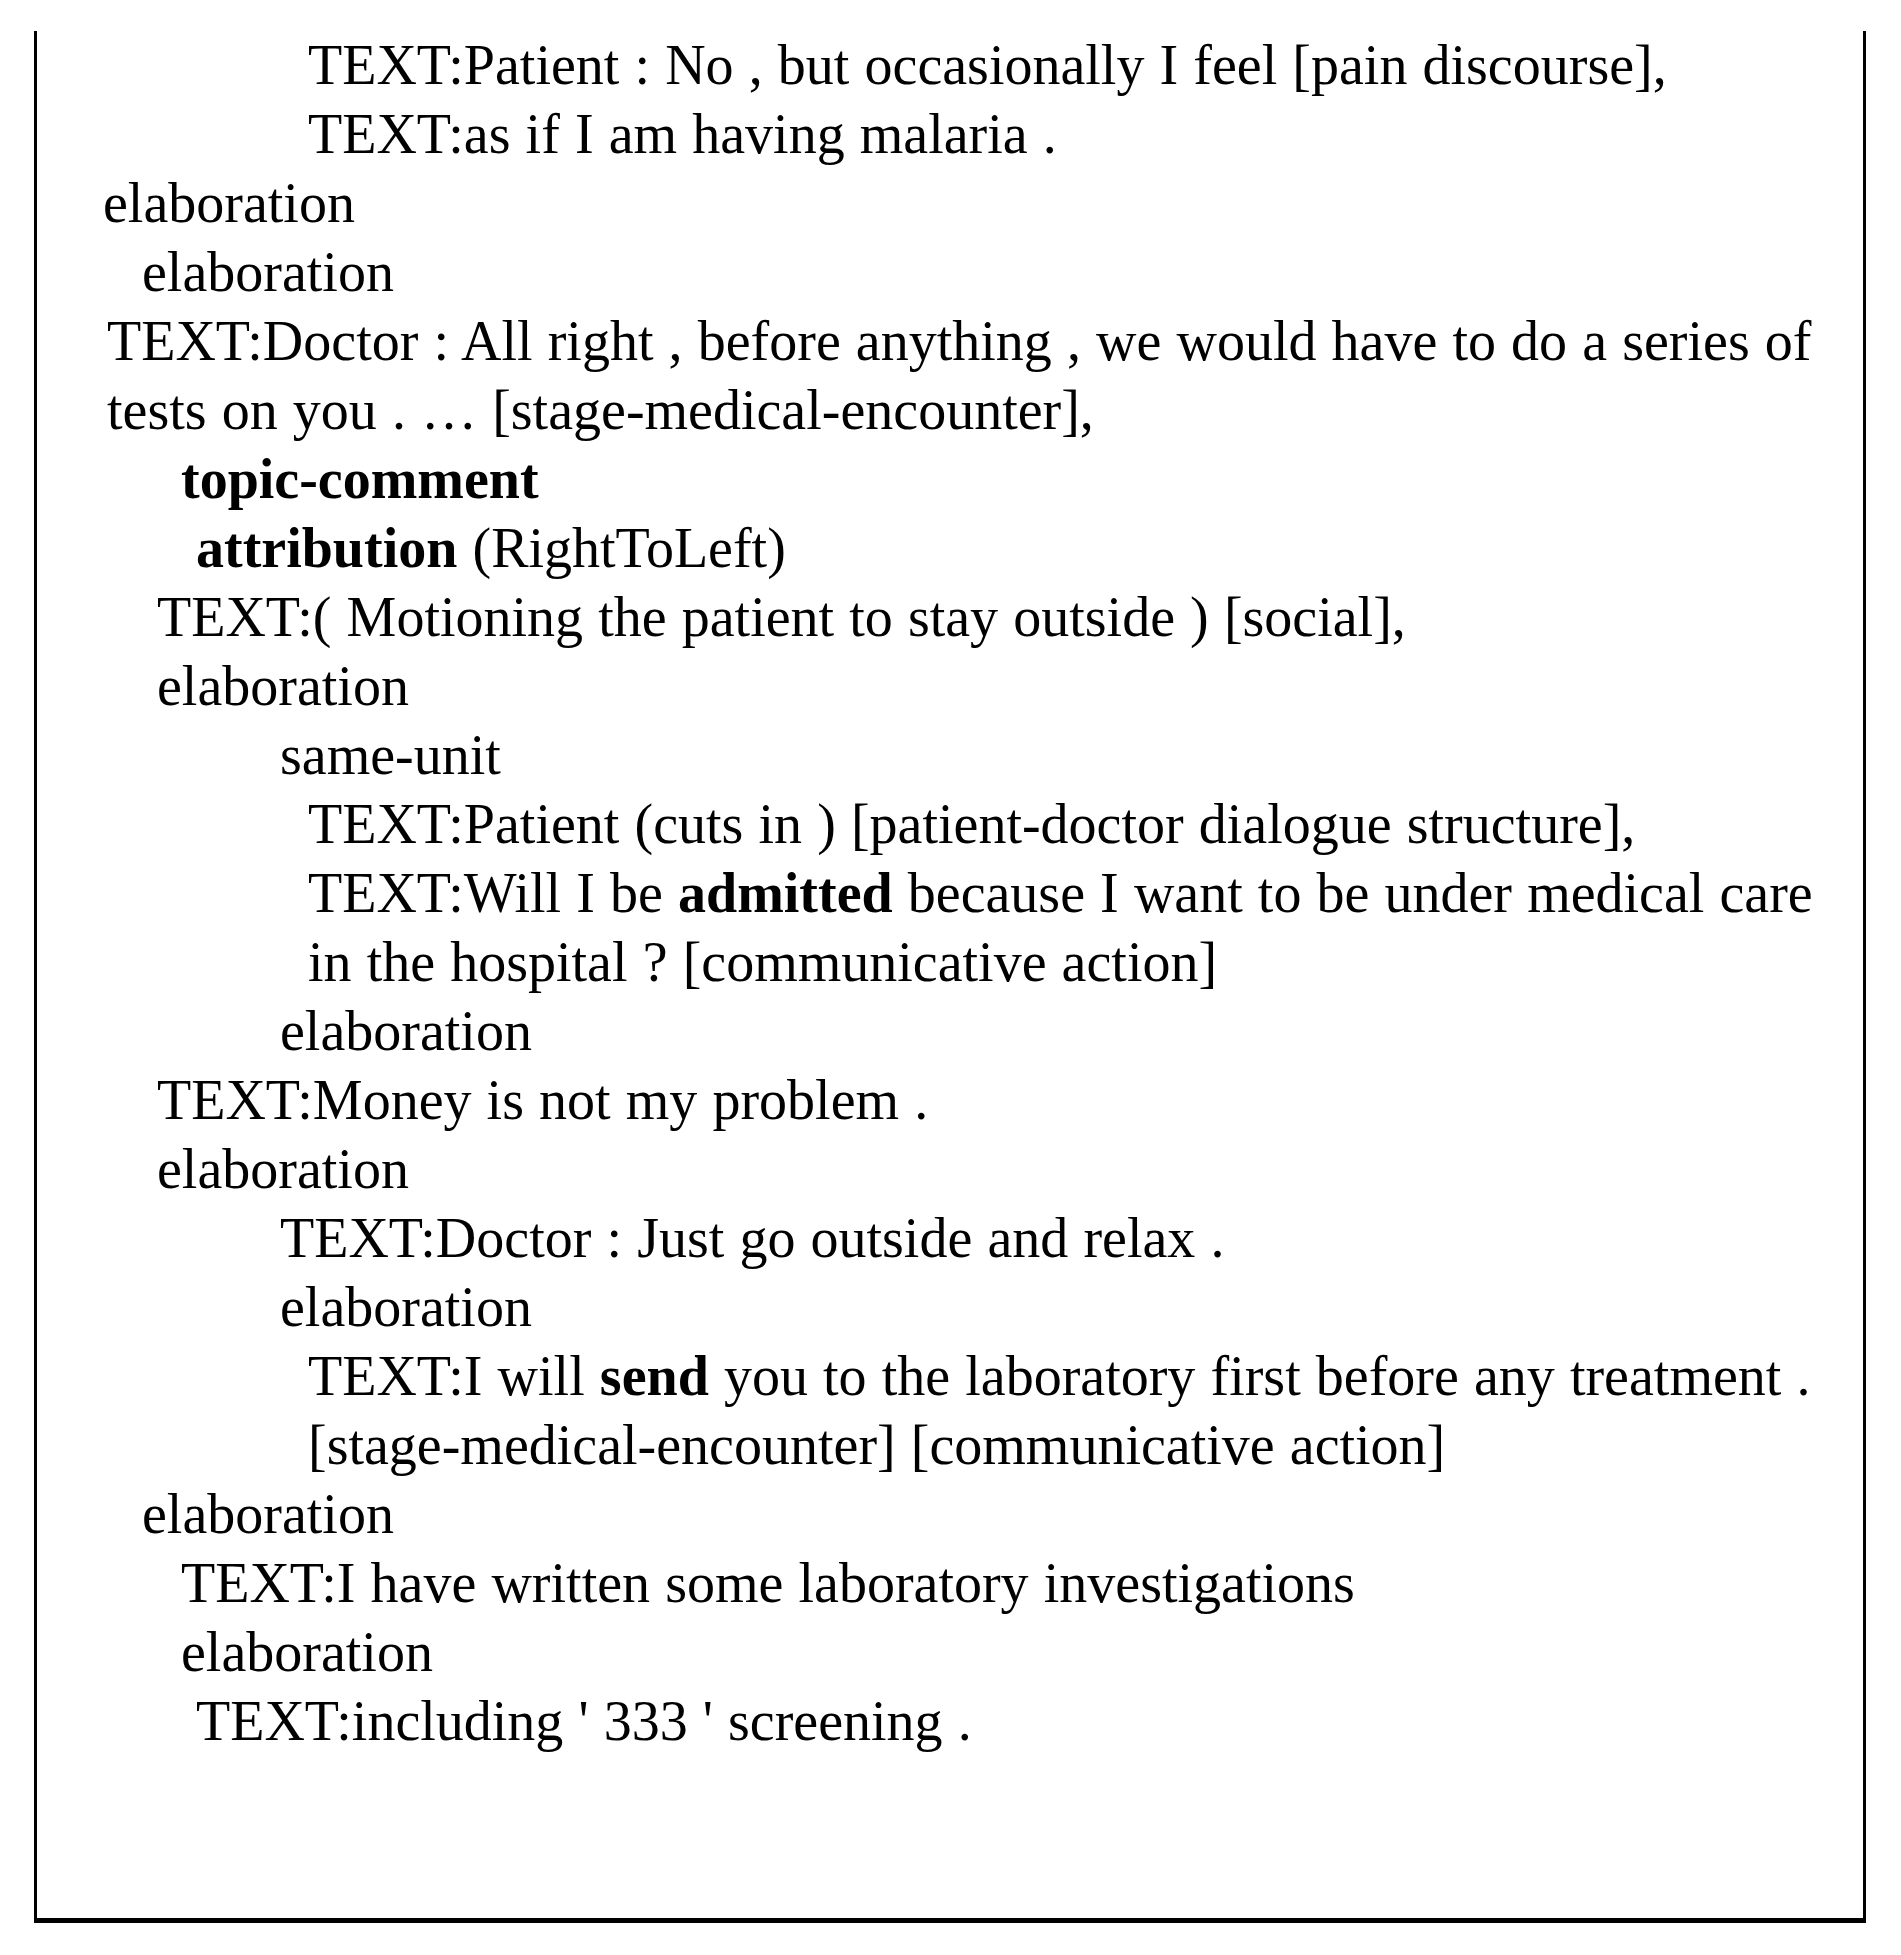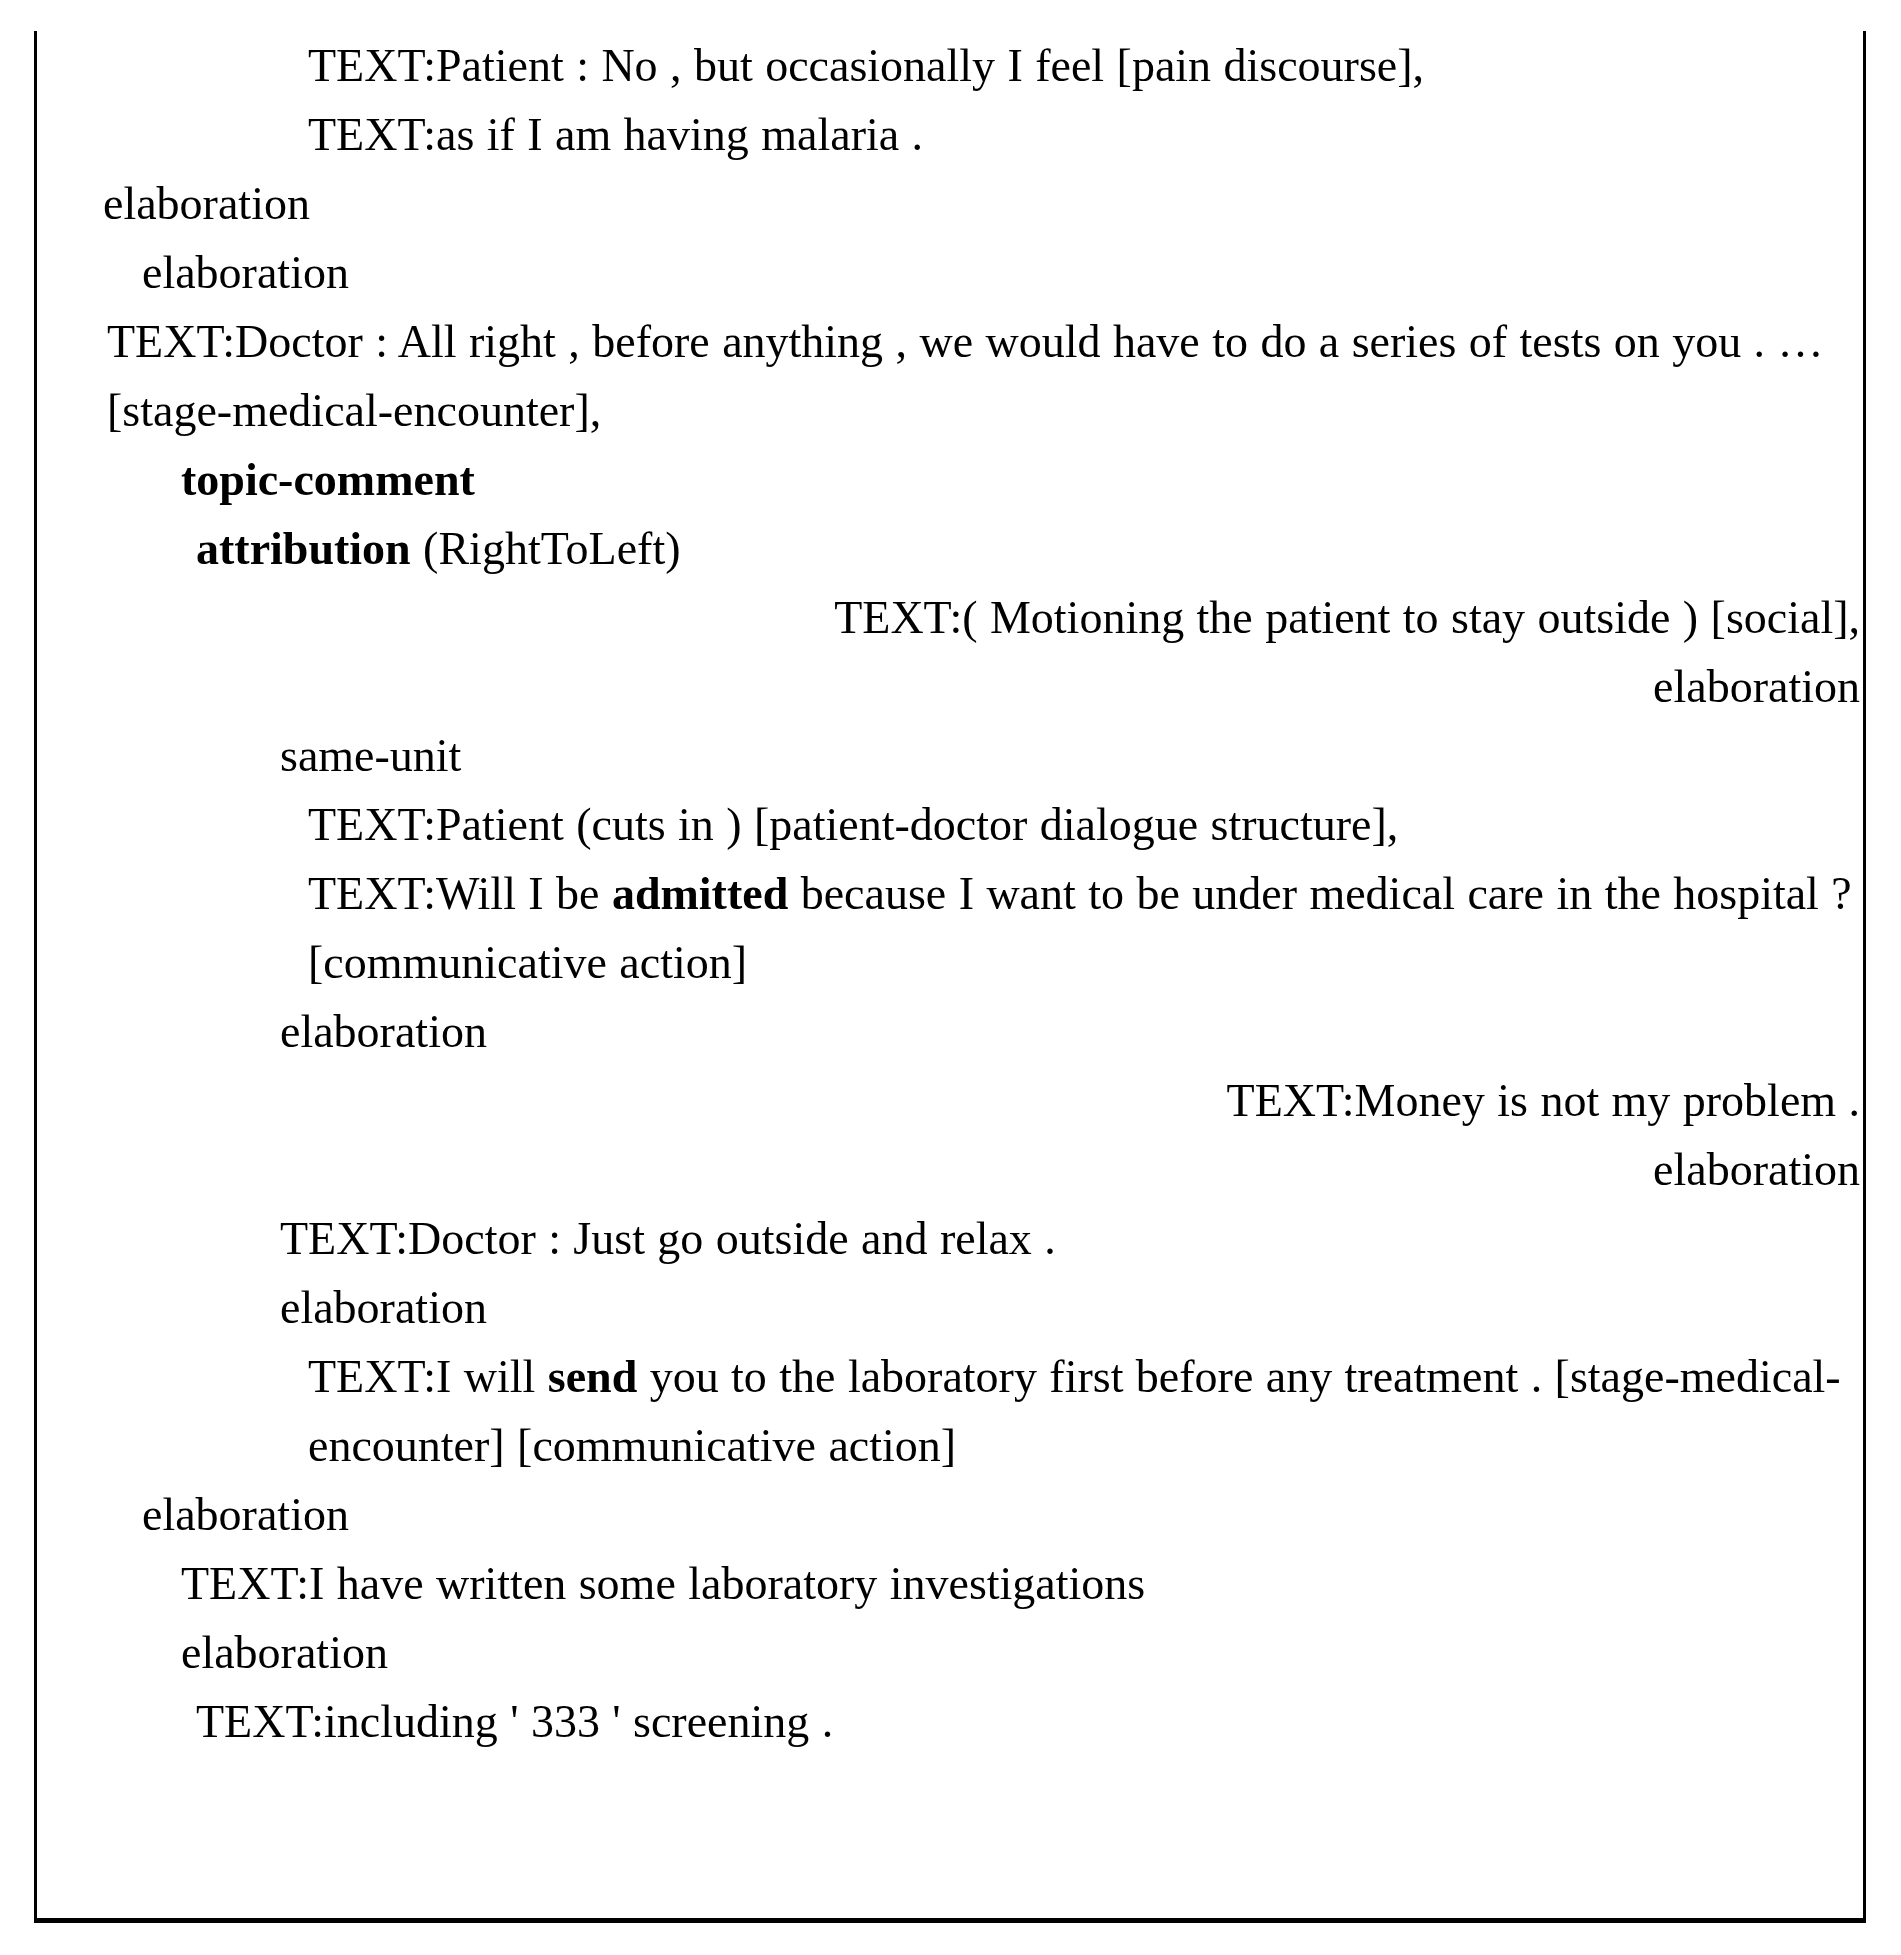--- a/index.html
+++ b/index.html
@@ -41,7 +41,7 @@
     box-sizing: border-box;
   }
   .node {
-    font-size: 46px;
+    font-size: 56px;
     line-height: 69px;
     white-space: normal;
     text-indent: 0;

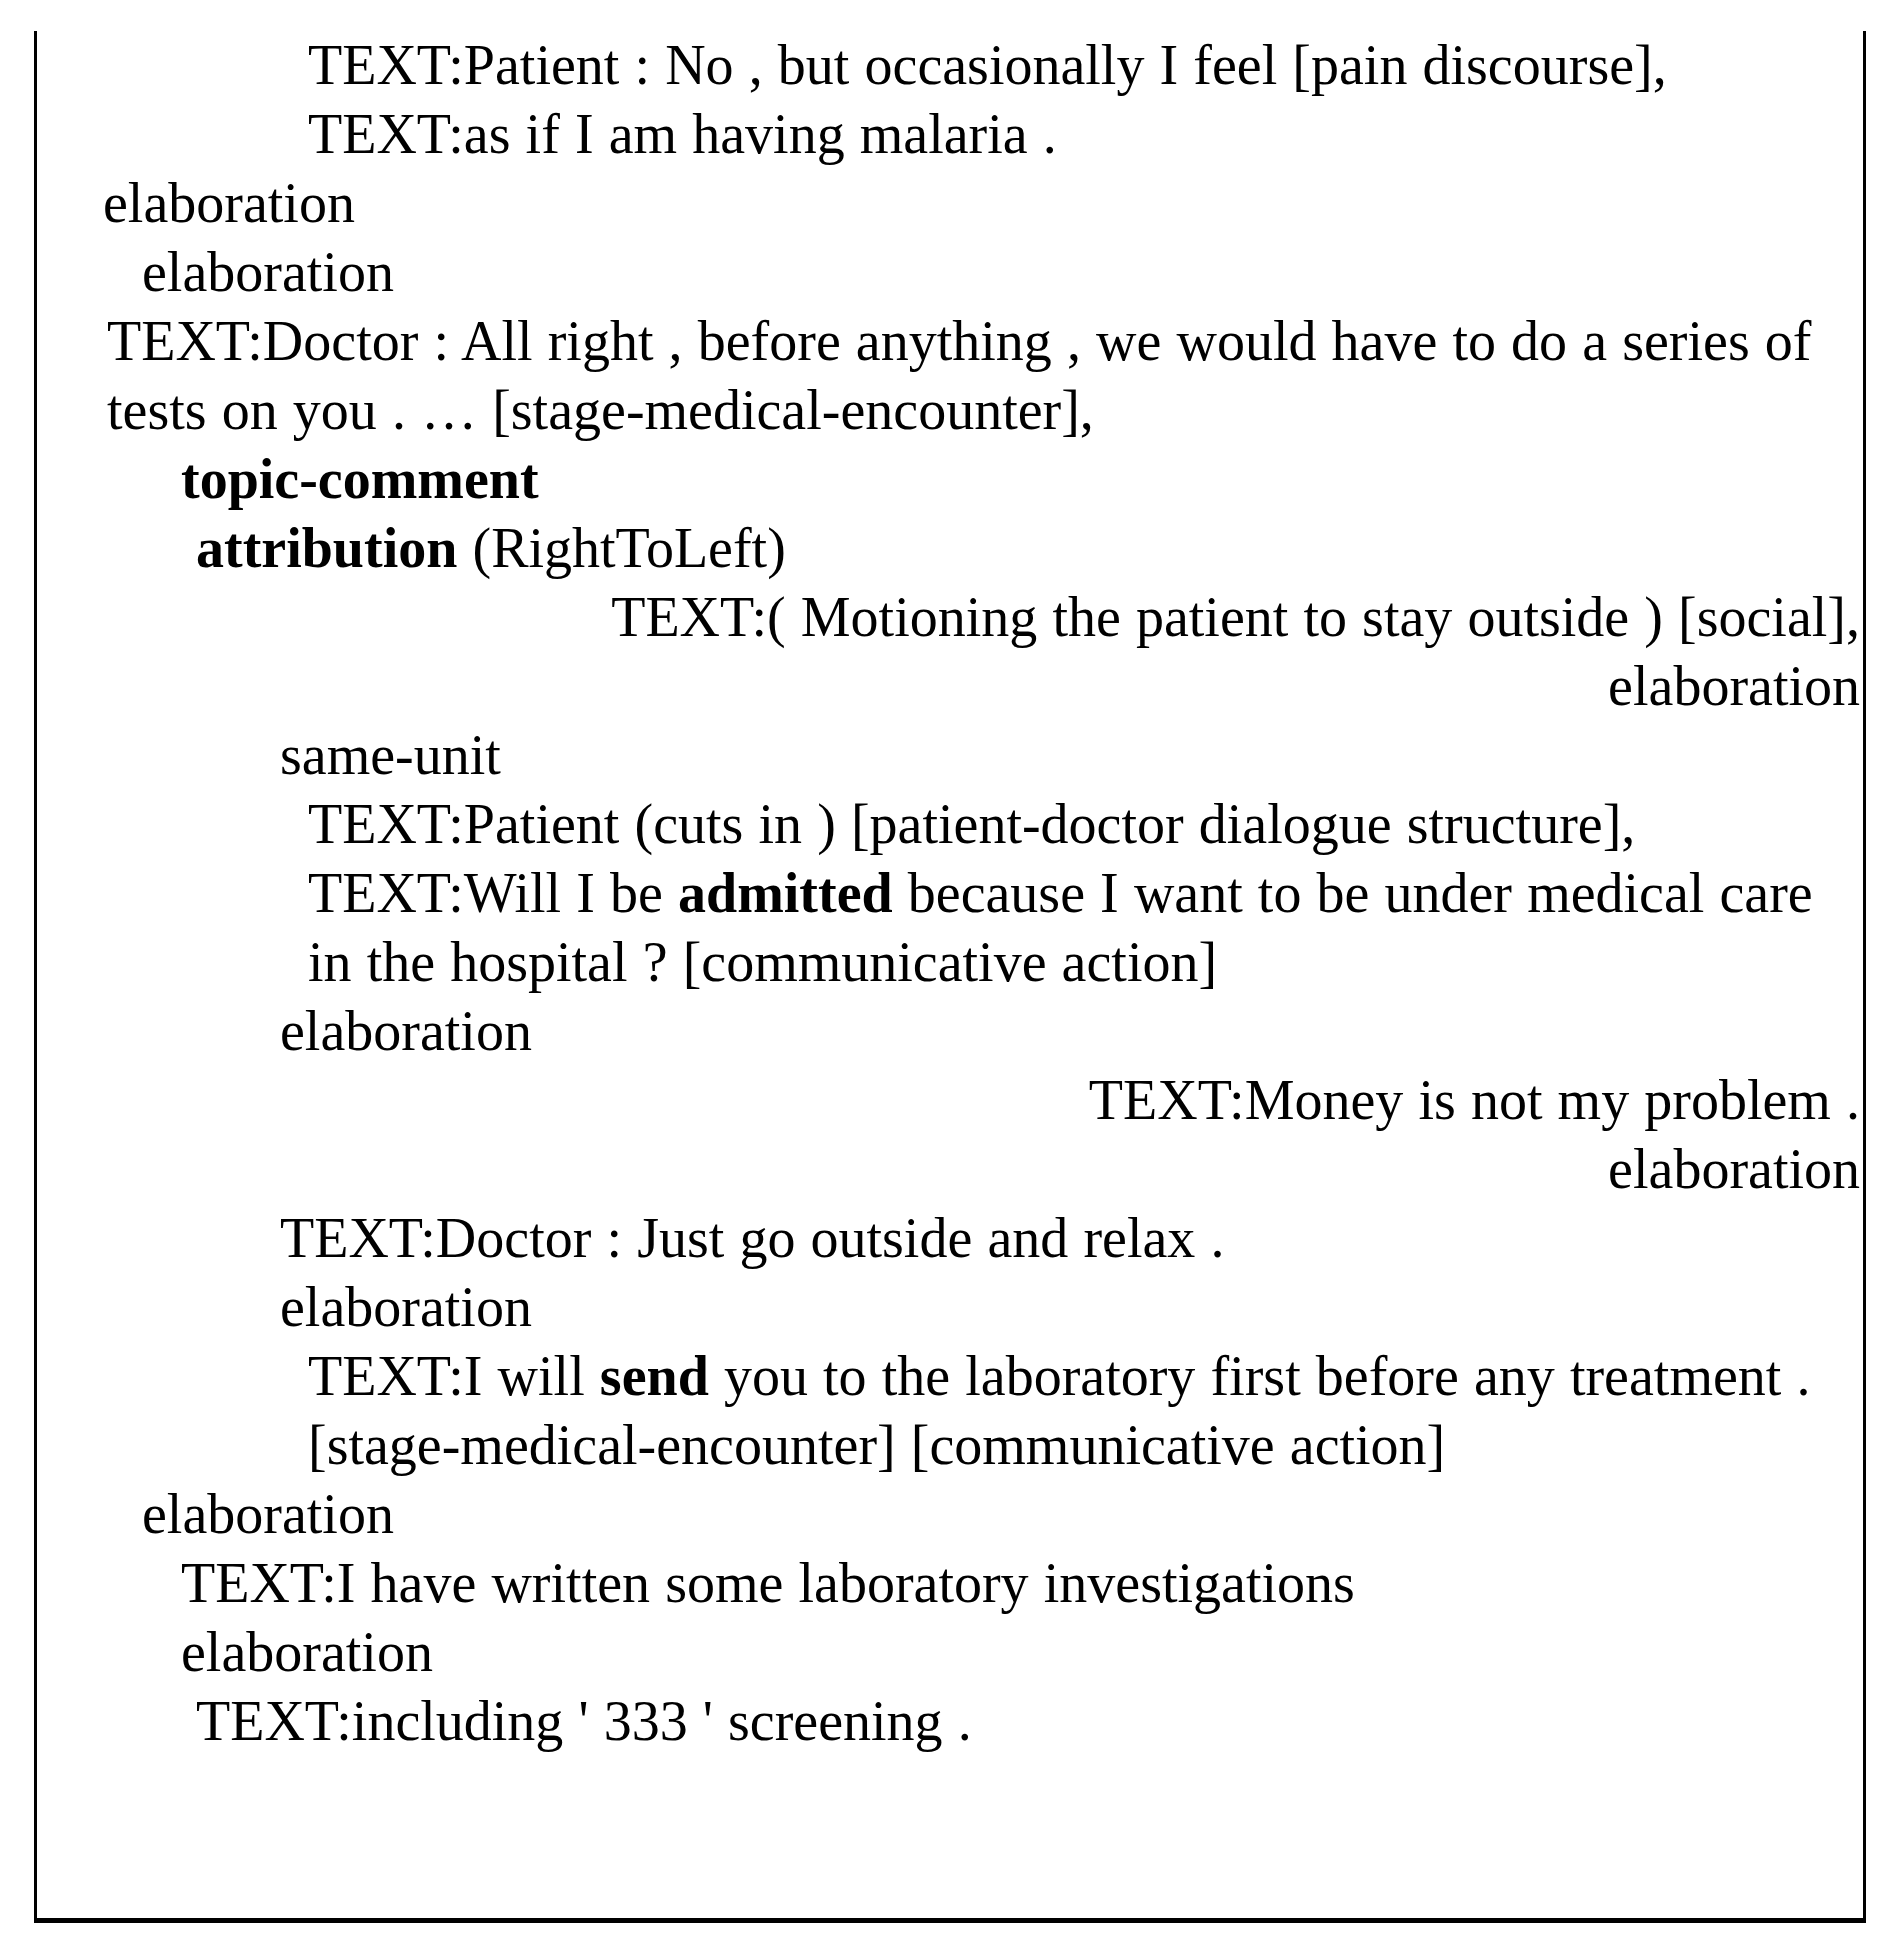--- a/index.html
+++ b/index.html
@@ -53,7 +53,7 @@
   .lvl2  { padding-left: 105px; }
   .lvl3  { padding-left: 144px; }
   .lvl4  { padding-left: 159px; }
-  .lvl5  { padding-left: 82px; text-align: right; }
+  .lvl5  { padding-left: 120px; }
   .lvl6  { padding-left: 234px; margin-left: 9px; }
   .lvl7  { padding-left: 271px; }
   .rel {

